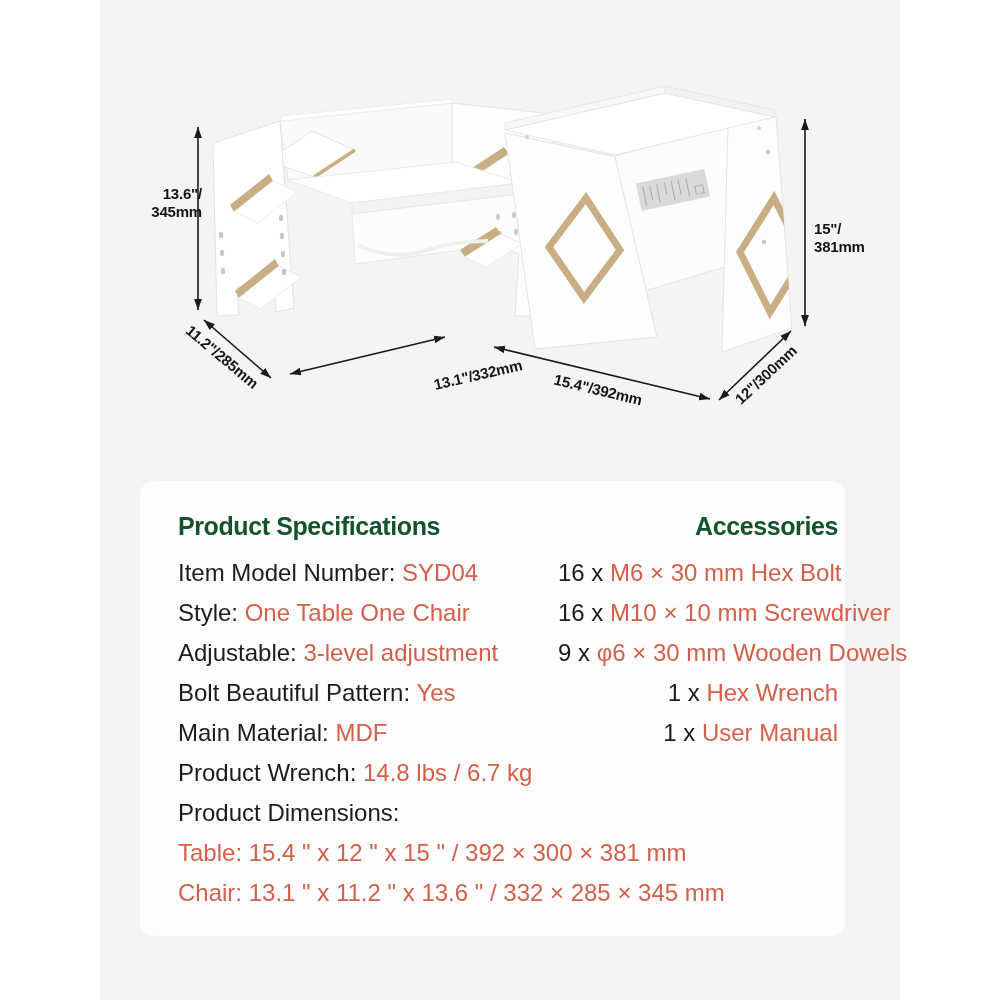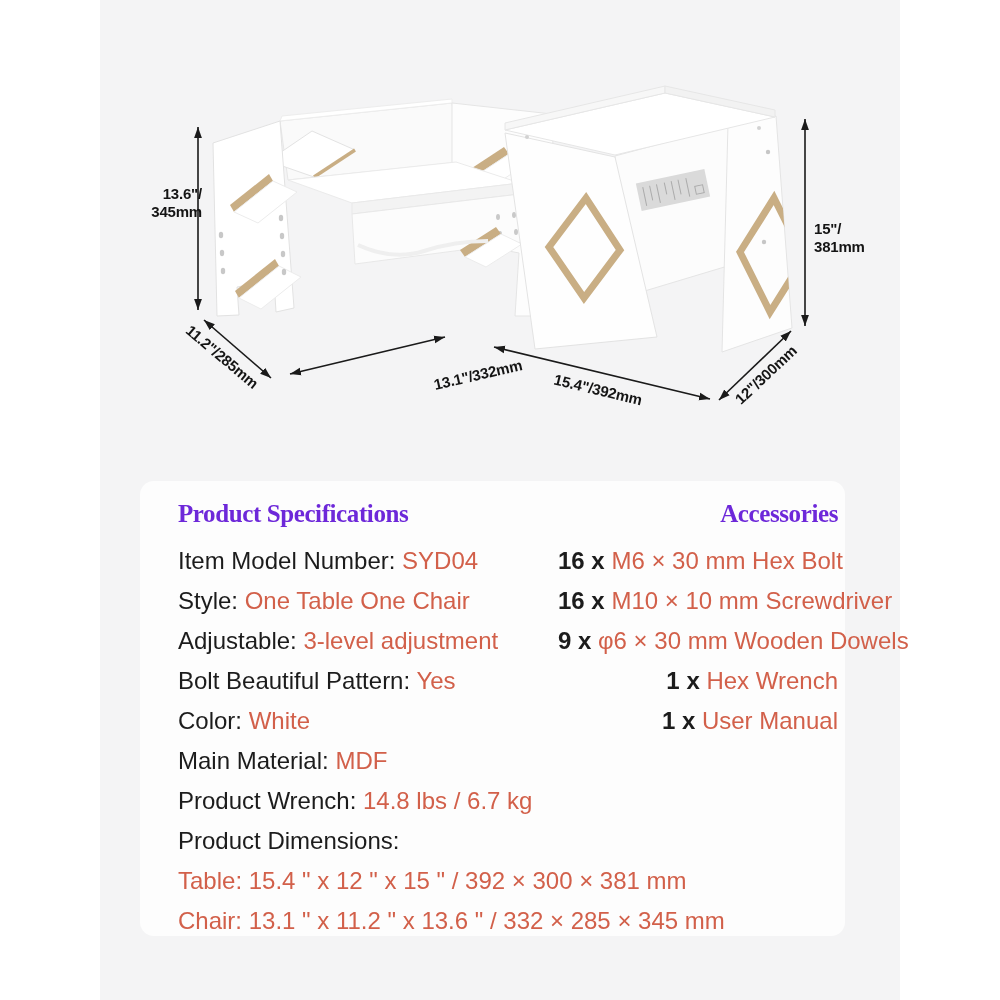--- a/index.html
+++ b/index.html
@@ -35,10 +35,9 @@
   .spec-col  { position: absolute; top: 0; left: 38px;  width: 430px; }
   .acc-col   { position: absolute; top: 0; left: 418px; width: 280px; text-align: right; }
   .panel-heading {
-    margin: 20px 0 23px 0;
-    font-size: 25px; font-weight: 700; letter-spacing: -0.4px; color: #6d28d9;
+    margin: 32px 0 23px 0;
+    font-size: 25px; font-weight: 700; letter-spacing: -0.4px; color: #14532d;
     line-height: 26px;
-    font-family: Liberation Serif, serif;
   }
   .spec-row, .acc-row {
     height: 22px; margin-bottom: 18px;

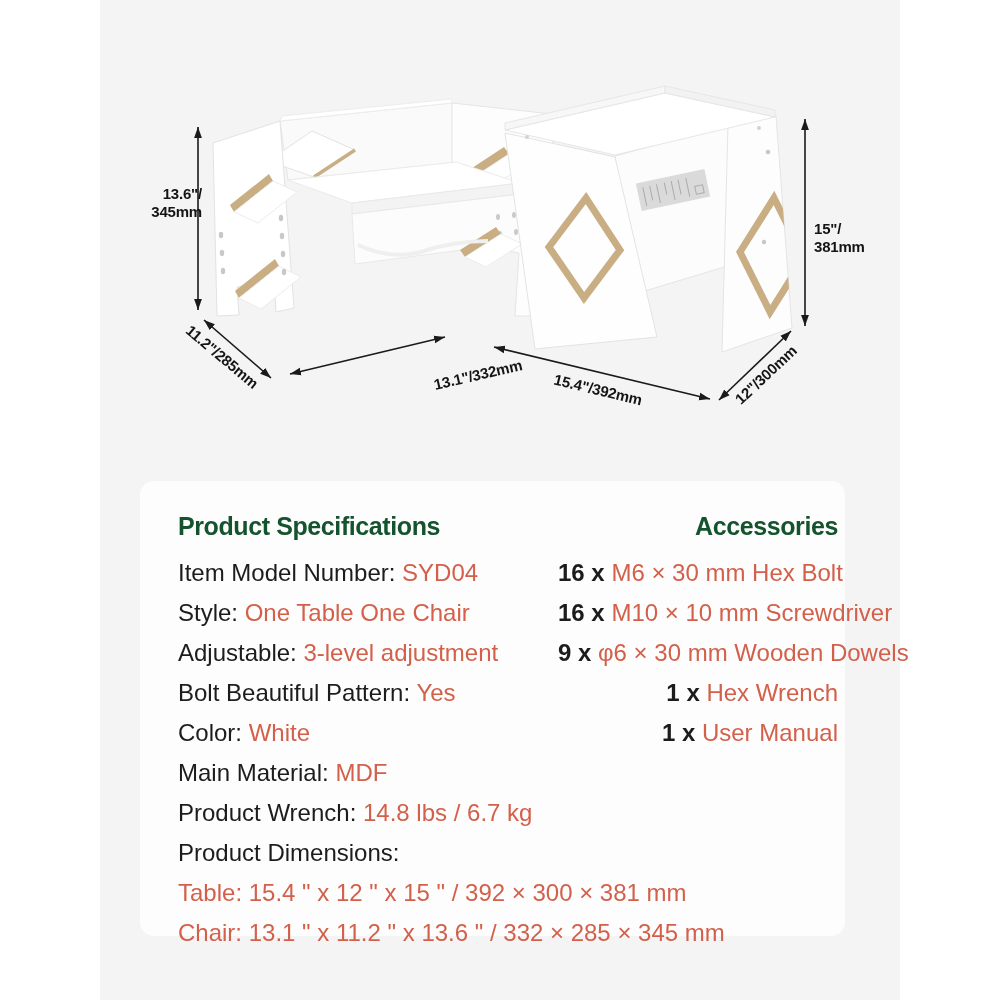--- a/index.html
+++ b/index.html
@@ -45,7 +45,7 @@
     color: #1c1c1c;
   }
   .val { color: #d2604a; }
-  .qty { color: #1c1c1c; font-weight: bold; }
+  .qty { color: #1c1c1c; }
 </style>
 </head>
 <body>

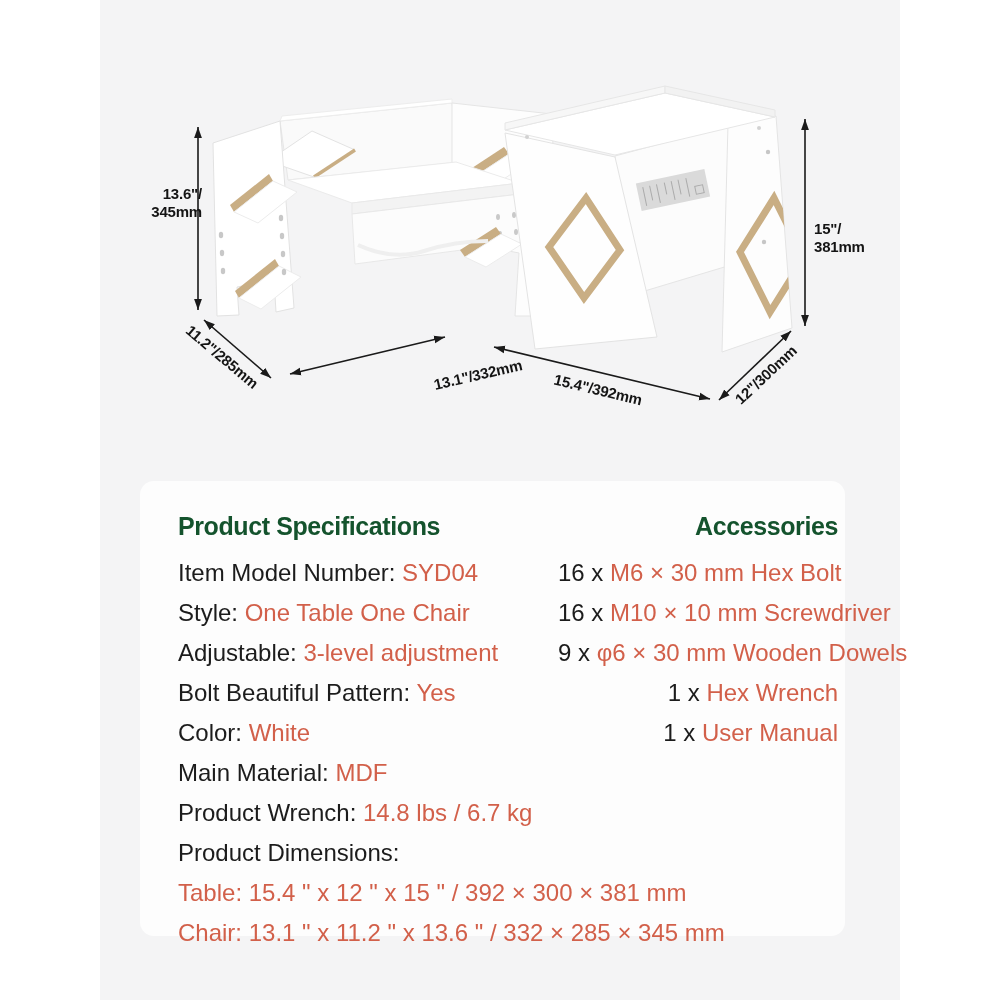--- a/index.html
+++ b/index.html
@@ -176,7 +176,6 @@
       <div class="spec-row"><span class="lbl">Style: </span><span class="val">One Table One Chair</span></div>
       <div class="spec-row"><span class="lbl">Adjustable: </span><span class="val">3-level adjustment</span></div>
       <div class="spec-row"><span class="lbl">Bolt Beautiful Pattern: </span><span class="val">Yes</span></div>
-      <div class="spec-row"><span class="lbl">Color: </span><span class="val">White</span></div>
       <div class="spec-row"><span class="lbl">Main Material: </span><span class="val">MDF</span></div>
       <div class="spec-row"><span class="lbl">Product Wrench: </span><span class="val">14.8 lbs / 6.7 kg</span></div>
       <div class="spec-row"><span class="lbl">Product Dimensions:</span><span class="val"></span></div>

